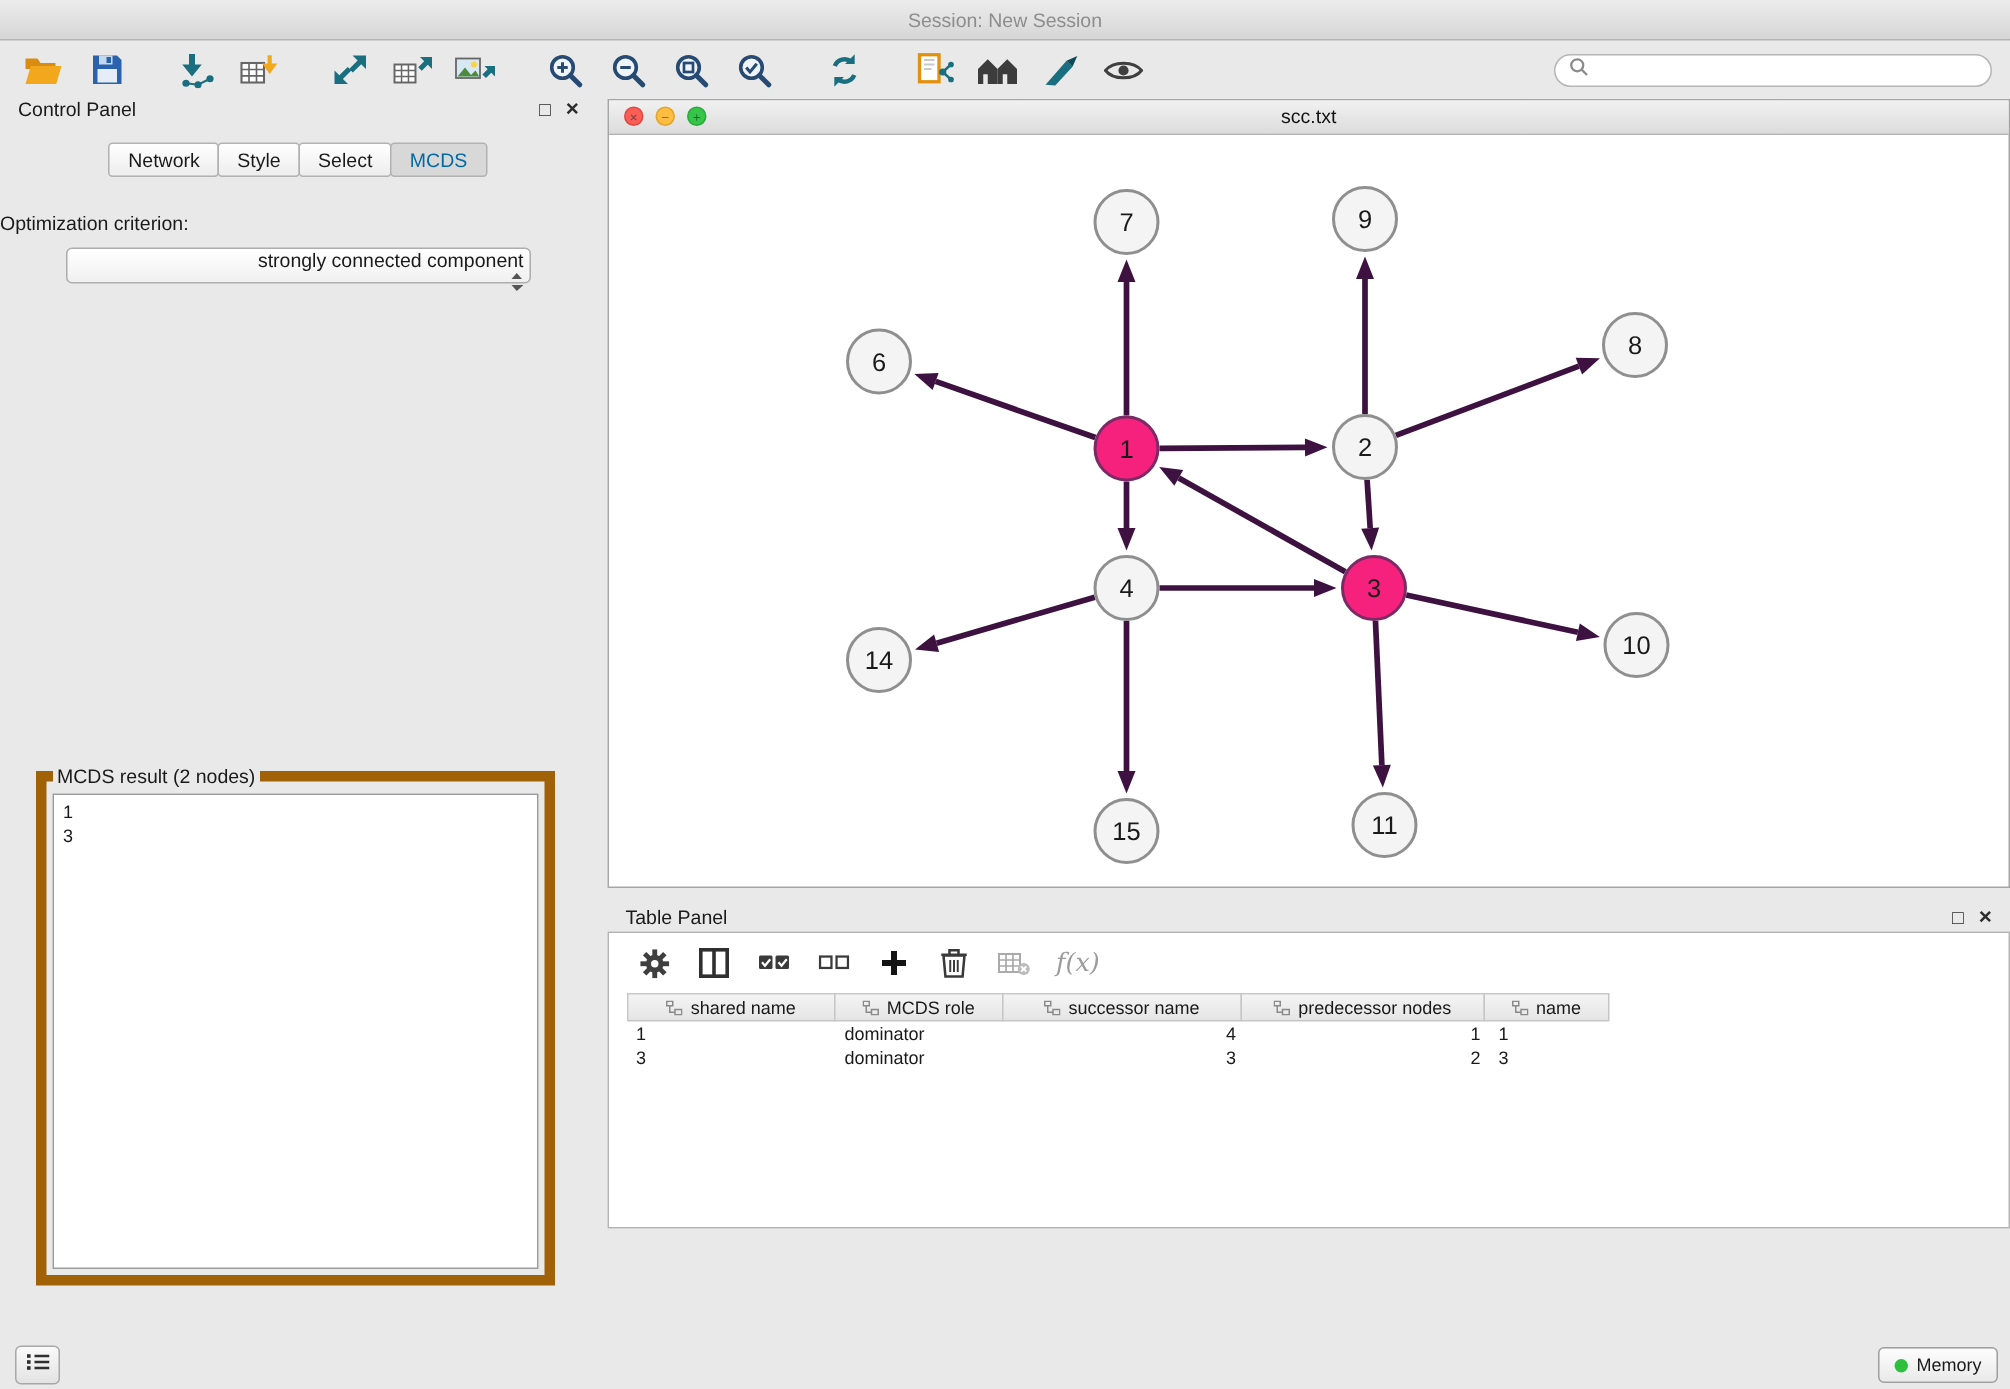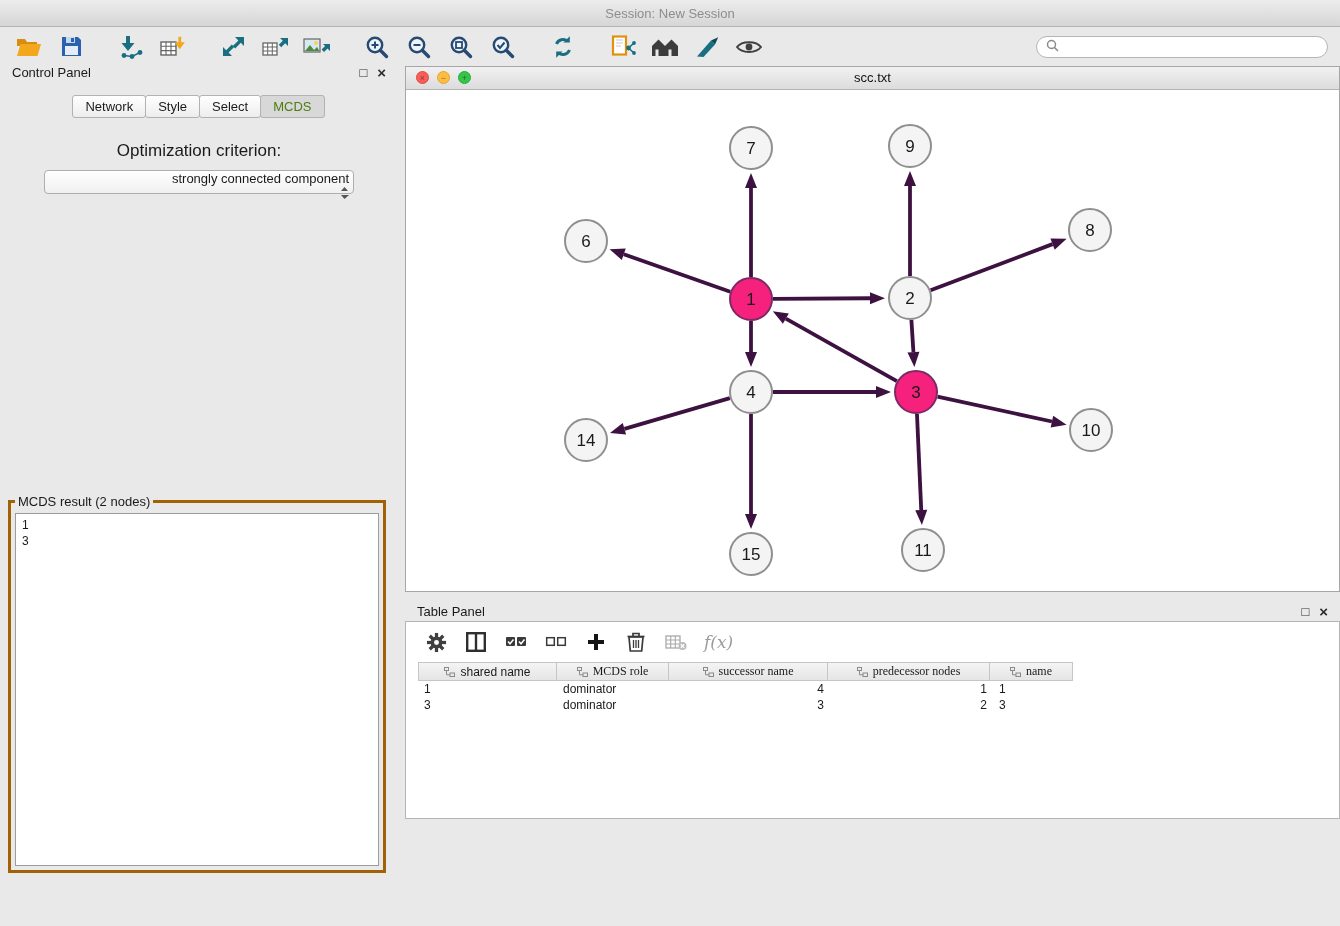--- a/index.html
+++ b/index.html
@@ -33,7 +33,7 @@
   .cp-tabs{height:24px;display:flex;justify-content:center;align-items:flex-start;}
   .cp-tab{font-size:13px;padding:3px 12px;background:linear-gradient(#ffffff,#ededed);
     border:1px solid #b2b2b2;margin-left:-1px;border-radius:3px;cursor:pointer;}
-  .cp-tab.active{background:#d8d8d8;color:#4d7c0f;}
+  .cp-tab.active{background:#d8d8d8;color:#0369a1;}
   .opt-label{text-align:center;font-size:17px;margin-top:22px;}
   .criterion-select{margin:9px auto 0;width:310px;height:24px;border:1px solid #aeaeae;
     border-radius:4px;background:linear-gradient(#ffffff,#f0f0f0);display:flex;align-items:flex-end;

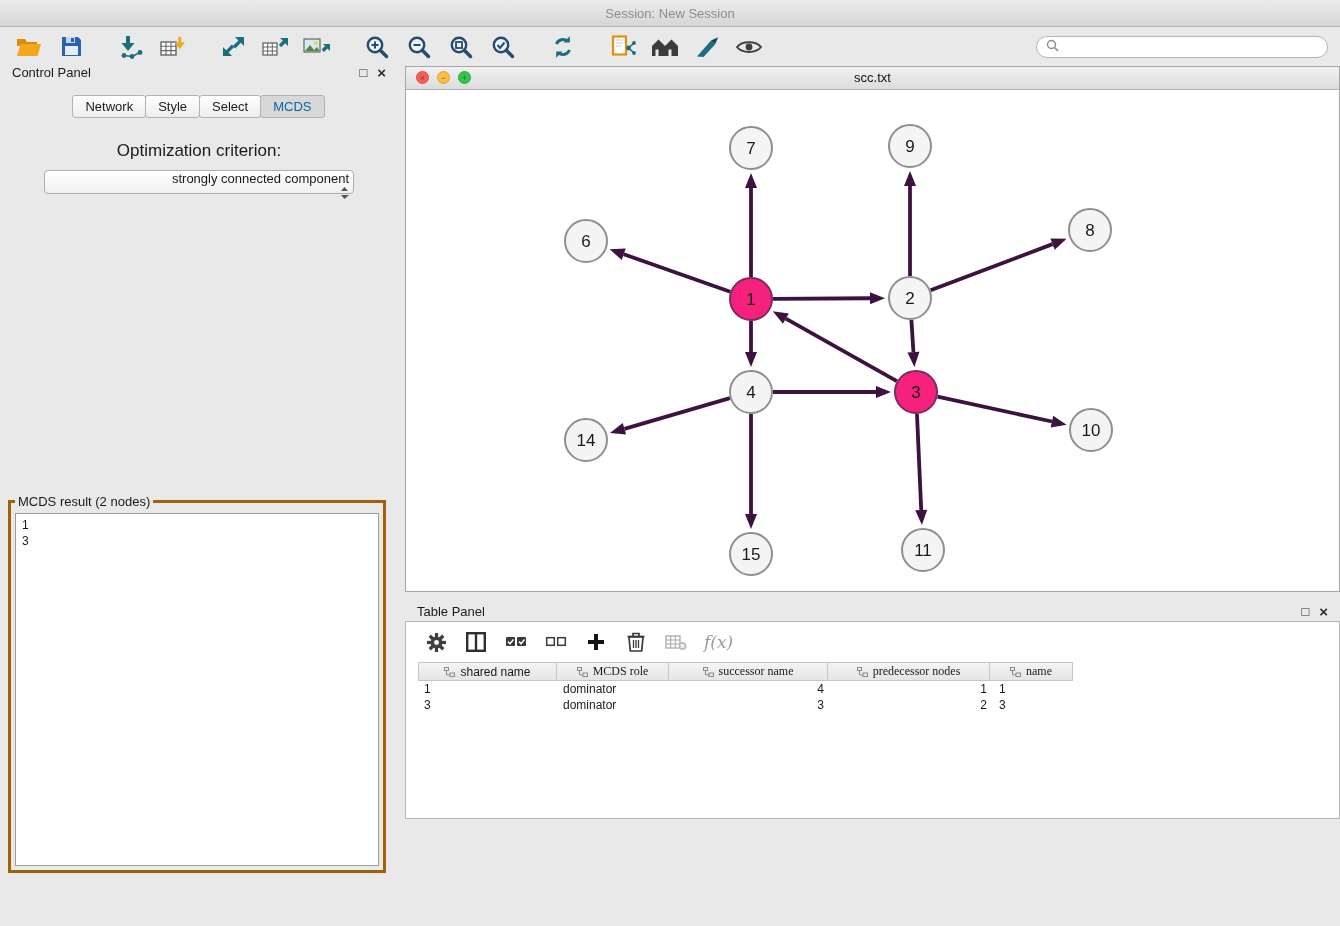--- a/index.html
+++ b/index.html
@@ -34,7 +34,7 @@
   .cp-tab{font-size:13px;padding:3px 12px;background:linear-gradient(#ffffff,#ededed);
     border:1px solid #b2b2b2;margin-left:-1px;border-radius:3px;cursor:pointer;}
   .cp-tab.active{background:#d8d8d8;color:#0369a1;}
-  .opt-label{text-align:center;font-size:17px;margin-top:22px;}
+  .opt-label{text-align:left;font-size:13px;margin-top:22px;}
   .criterion-select{margin:9px auto 0;width:310px;height:24px;border:1px solid #aeaeae;
     border-radius:4px;background:linear-gradient(#ffffff,#f0f0f0);display:flex;align-items:flex-end;
     padding:0 4px 0 10px;font-size:13px;box-sizing:border-box;cursor:pointer;flex-direction:column;}

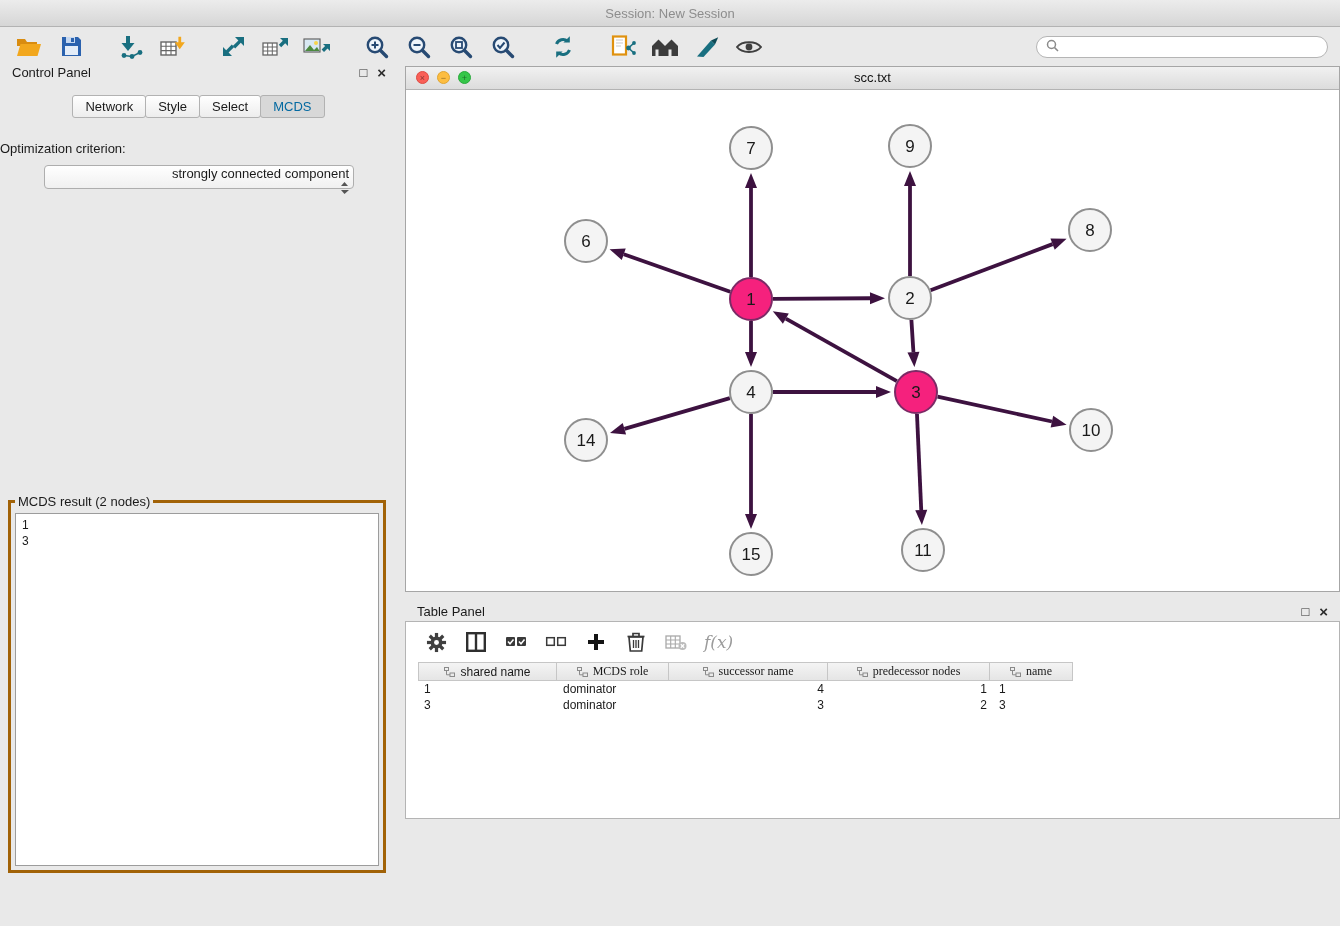--- a/index.html
+++ b/index.html
@@ -44,7 +44,7 @@
     background:linear-gradient(#ffffff,#ececec);font-size:13px;cursor:pointer;
     font-family:"Liberation Sans",sans-serif;}
   .result-box{position:absolute;left:8px;right:12px;top:429px;bottom:15px;
-    border:3px solid #a16207;margin:0;padding:4px;display:flex;}
+    border:7px solid #a16207;margin:16px;padding:4px;display:flex;}
   .result-box legend{font-size:13px;padding:0 3px;}
   .result-text{flex:1;background:#fff;border:1px solid #9c9c9c;font-size:12px;
     line-height:16px;padding:3px 6px;white-space:pre;overflow:auto;}

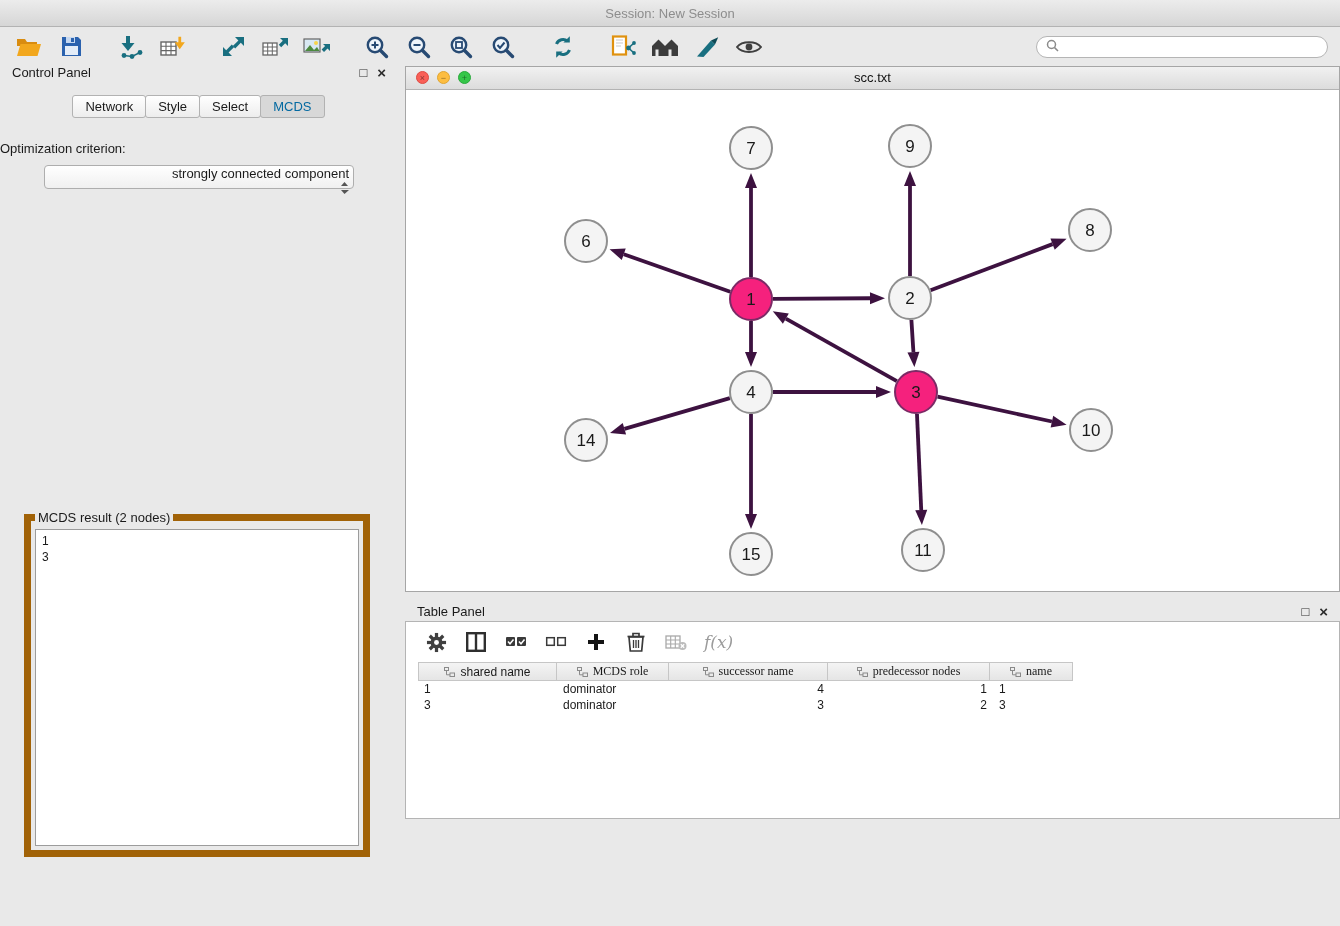--- a/index.html
+++ b/index.html
@@ -78,7 +78,7 @@
   .th{box-sizing:border-box;height:19px;border:1px solid #c6c6c6;
     background:linear-gradient(#f4f4f4,#e5e5e5);font-size:12px;display:flex;
     align-items:center;justify-content:center;gap:5px;cursor:pointer;}
-  .th + .th{margin-left:-1px;font-family:Liberation Serif, serif;}
+  .th + .th{margin-left:-1px;}
   .tr{display:flex;height:16px;align-items:center;}
   .td{box-sizing:border-box;font-size:12px;padding:0 6px;overflow:hidden;white-space:nowrap;}
   .tp-tabs{position:absolute;left:0;right:0;bottom:3px;display:flex;justify-content:center;}

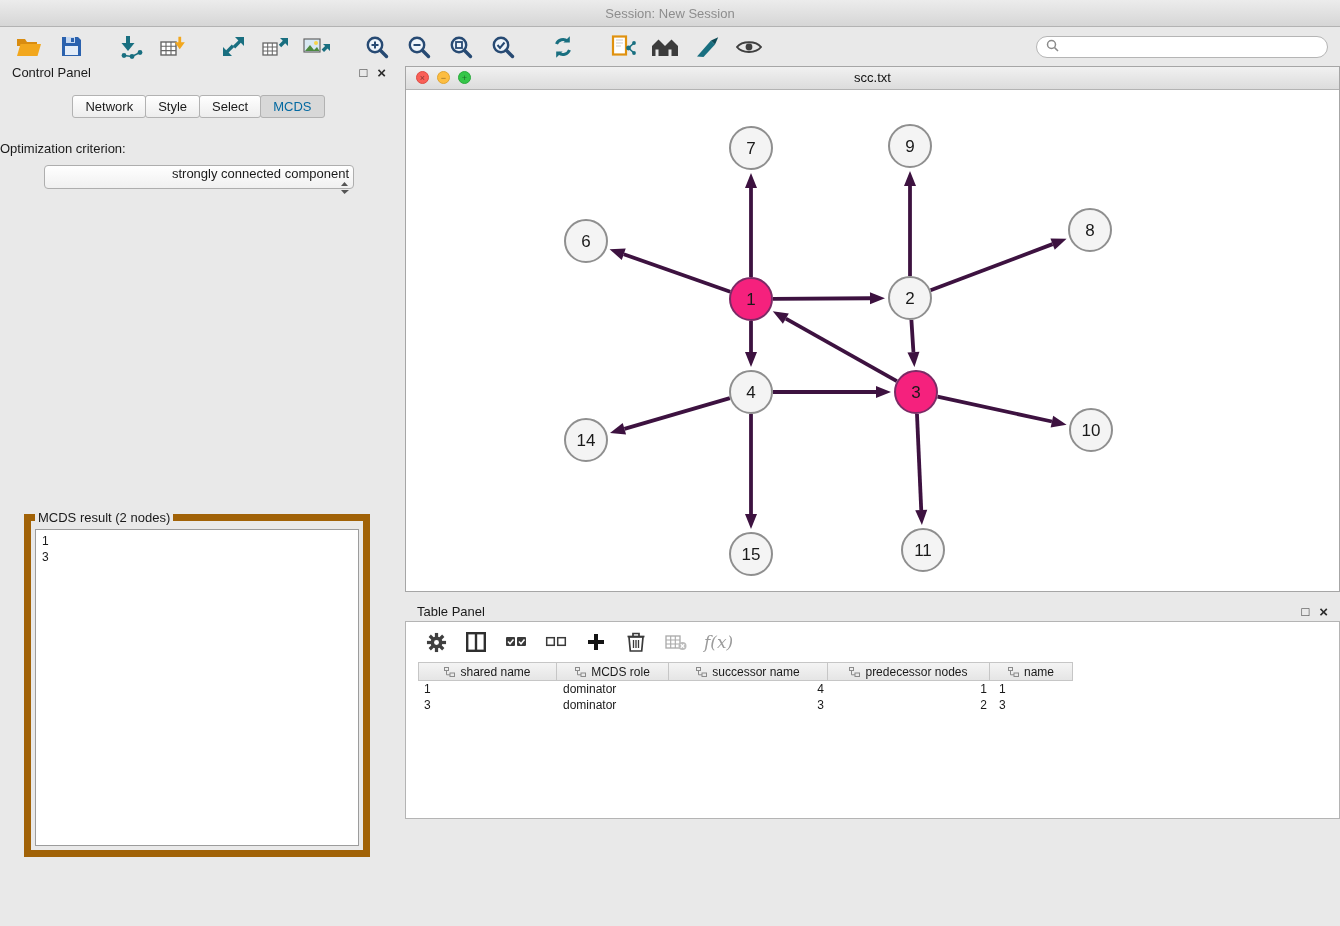--- a/index.html
+++ b/index.html
@@ -502,6 +502,28 @@
     </div>
   </div>
 
+  <div class="statusbar">
+    <span class="sb-left-btn">
+      <span>
+        <svg width="15" height="12" viewBox="0 0 15 12">
+            <g stroke="#2f2f2f" stroke-width="1.6">
+              <line x1="5" y1="2" x2="15" y2="2"></line>
+              <line x1="5" y1="6" x2="15" y2="6"></line>
+              <line x1="5" y1="10" x2="15" y2="10"></line>
+            </g>
+            <g fill="#2f2f2f">
+              <rect x="0" y="0.8" width="2.4" height="2.4"></rect>
+              <rect x="0" y="4.8" width="2.4" height="2.4"></rect>
+              <rect x="0" y="8.8" width="2.4" height="2.4"></rect>
+            </g>
+          </svg>
+      </span>
+    </span>
+    <span class="memory-btn">
+      <span class="memory-dot"></span>
+      <span>Memory</span>
+    </span>
+  </div>
 
 </div>
 

